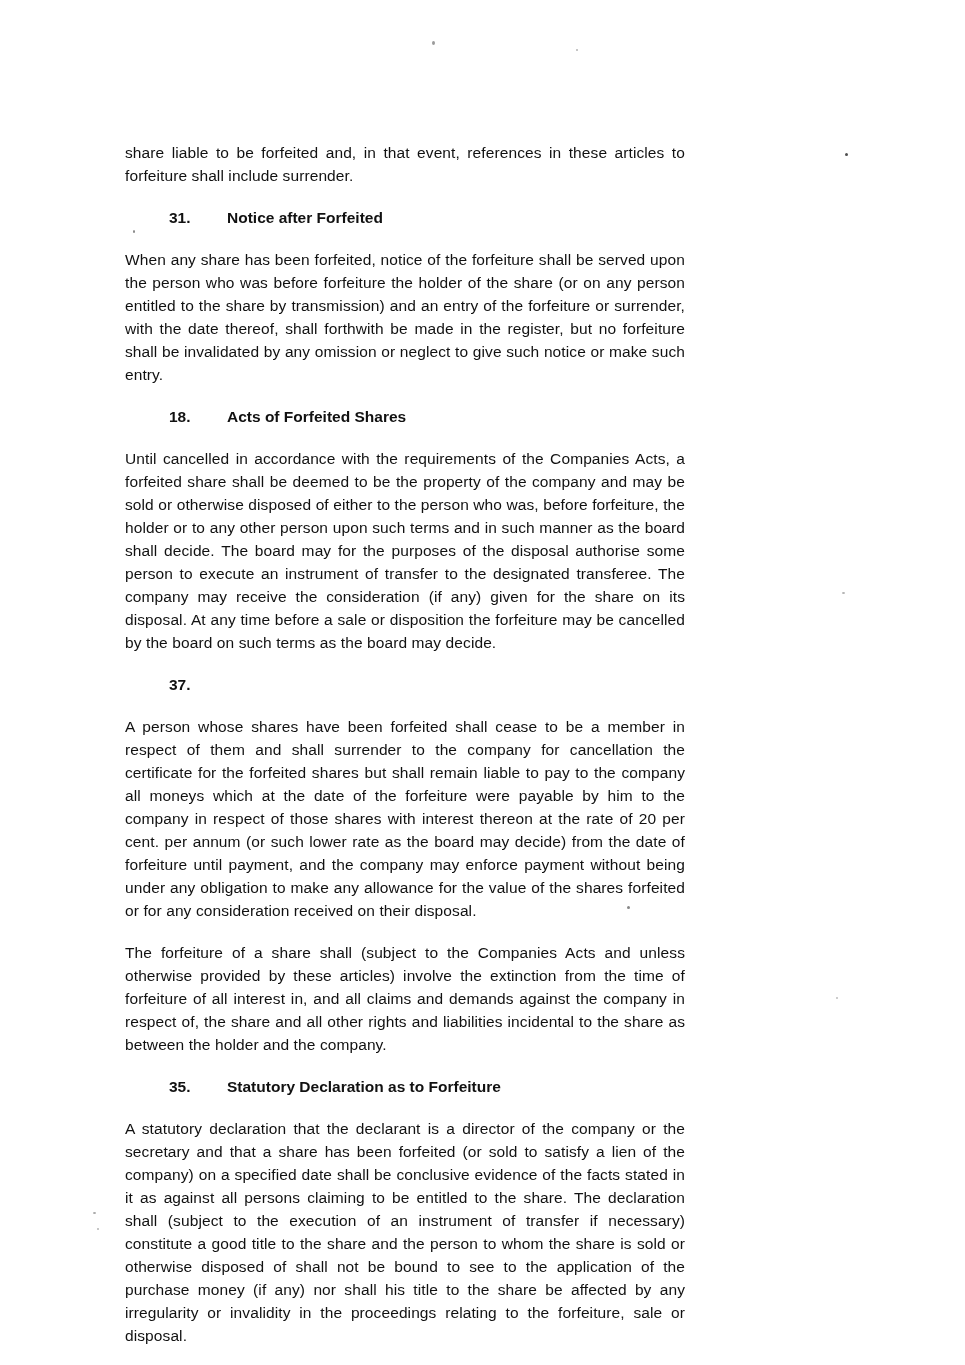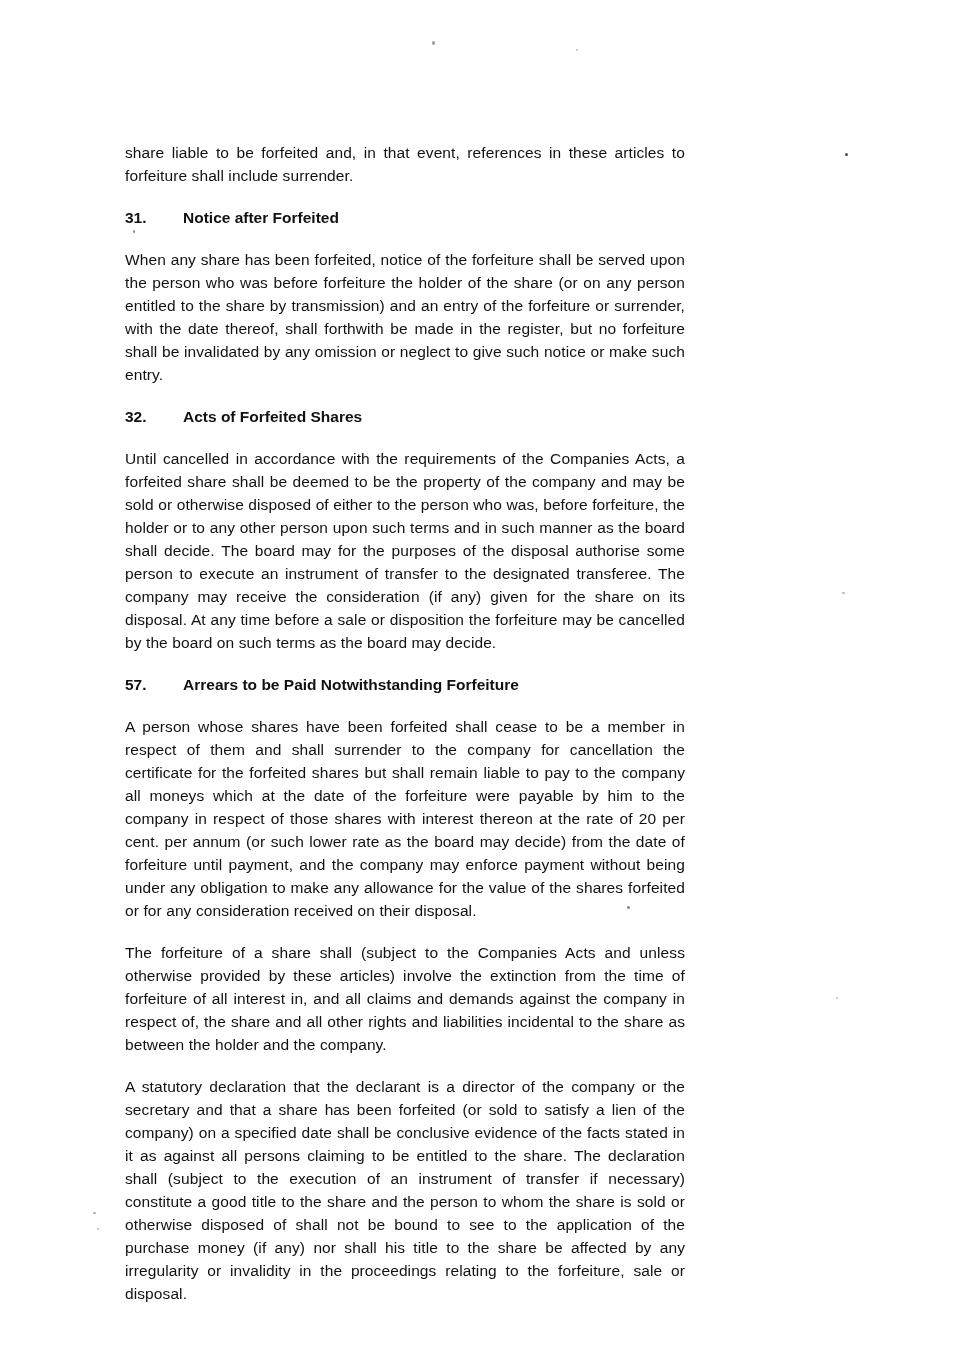--- a/index.html
+++ b/index.html
@@ -42,6 +42,7 @@
   .heading .num {
     flex: 0 0 58px;
     width: 58px;
+    margin-left: 44px;
   }
   .speck {
     position: absolute;

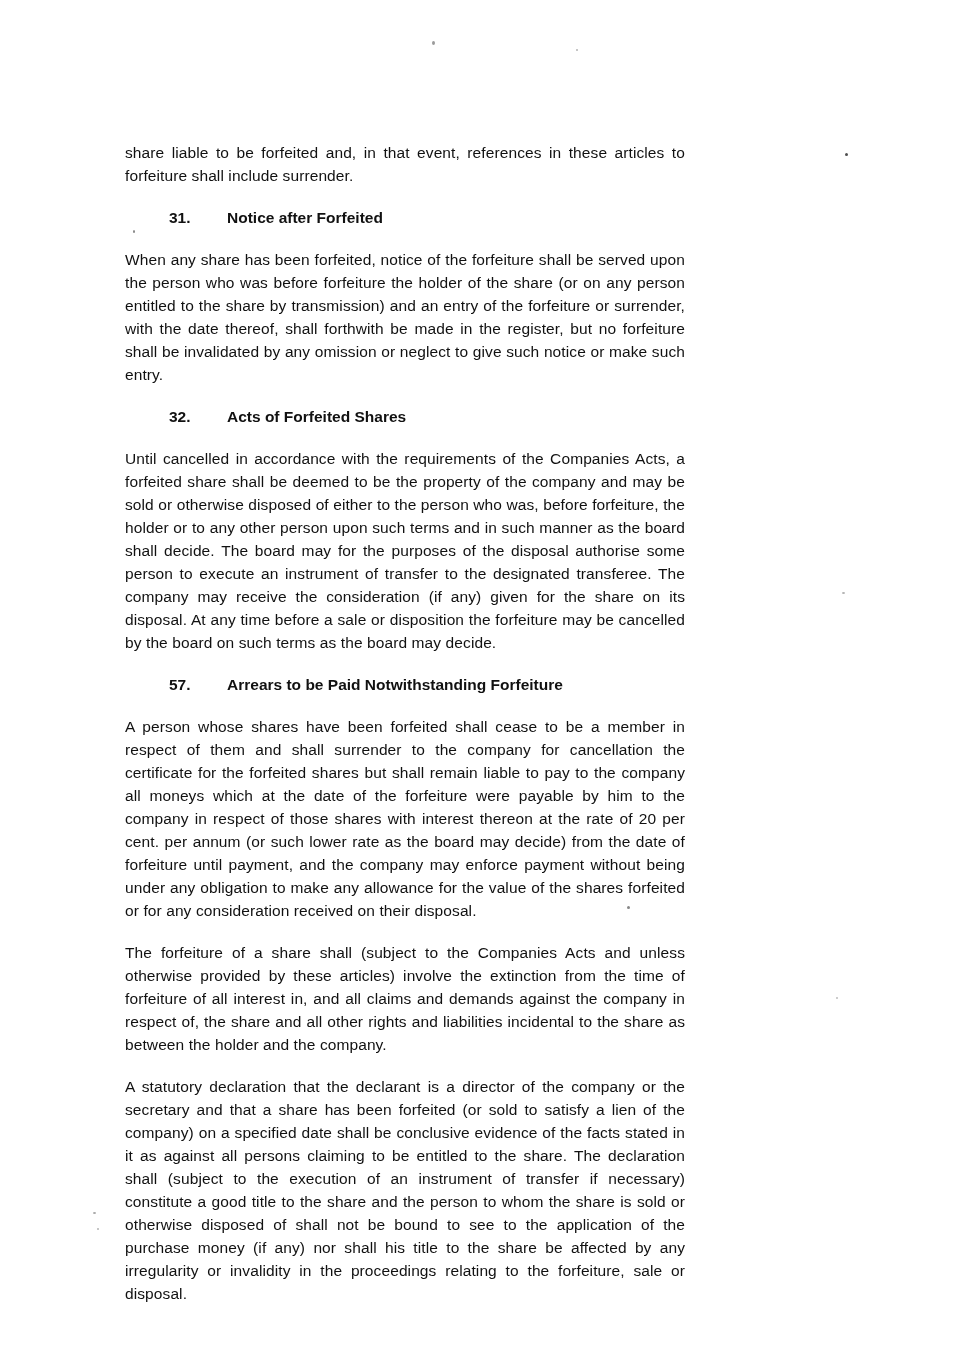--- a/index.html
+++ b/index.html
@@ -66,7 +66,7 @@
 
   <section class="section">
     <h2 class="heading">
-      <span class="num">32.</span>
+      <span class="num">18.</span>
       <span class="title">Acts of Forfeited Shares</span>
     </h2>
     <p class="para">Until cancelled in accordance with the requirements of the Companies Acts, a forfeited share shall be deemed to be the property of the company and may be sold or otherwise disposed of either to the person who was, before forfeiture, the holder or to any other person upon such terms and in such manner as the board shall decide.  The board may for the purposes of the disposal authorise some person to execute an instrument of transfer to the designated transferee.  The company may receive the consideration (if any) given for the share on its disposal.  At any time before a sale or disposition the forfeiture may be cancelled by the board on such terms as the board may decide.</p>

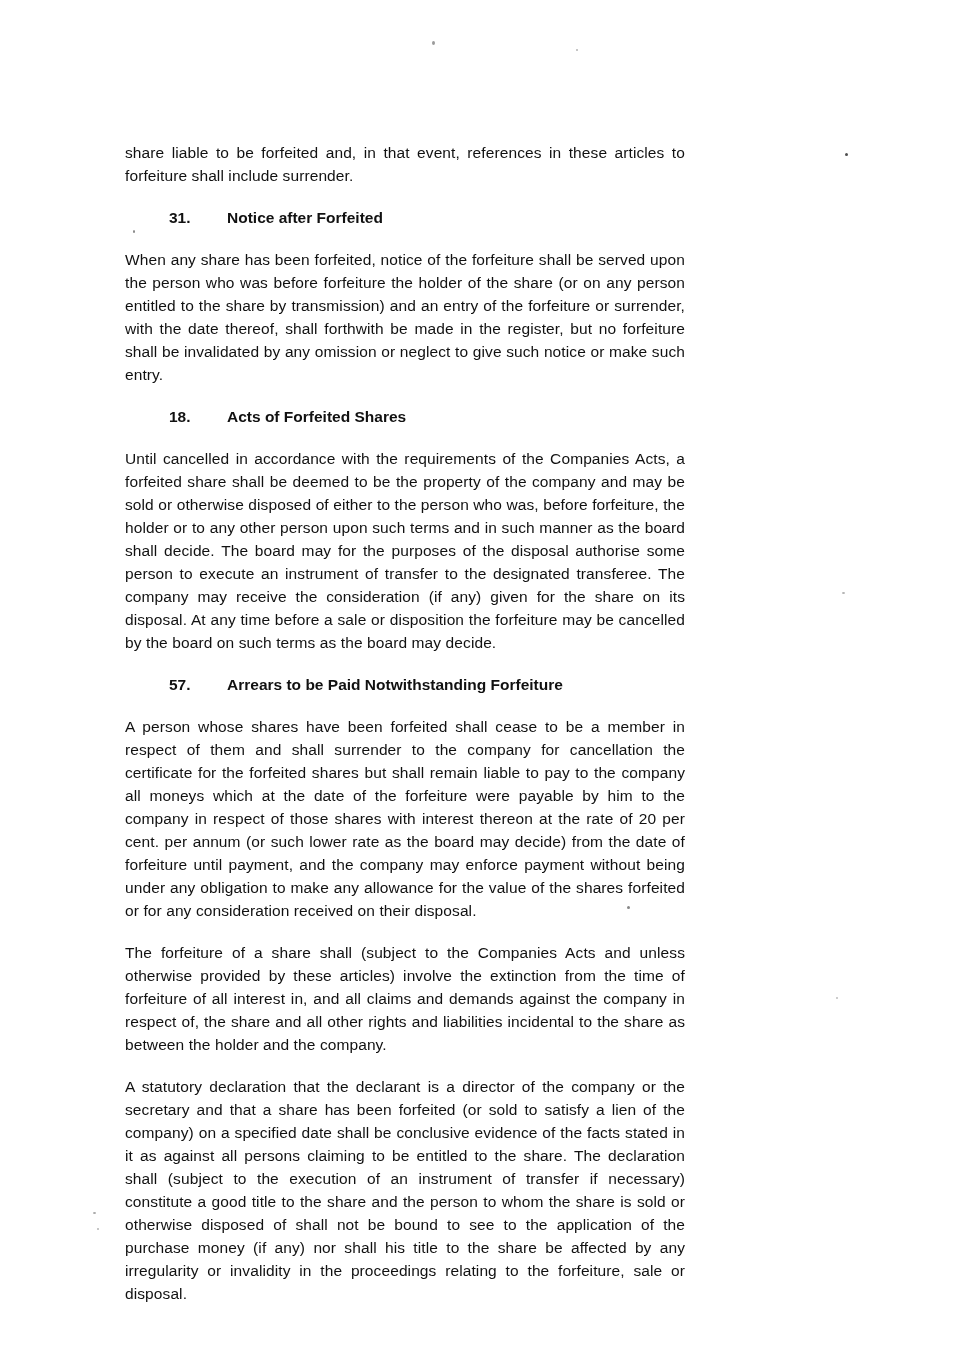--- a/index.html
+++ b/index.html
@@ -74,7 +74,7 @@
 
   <section class="section">
     <h2 class="heading">
-      <span class="num">57.</span>
+      <span class="num">37.</span>
       <span class="title">Arrears to be Paid Notwithstanding Forfeiture</span>
     </h2>
     <p class="para">A person whose shares have been forfeited shall cease to be a member in respect of them and shall surrender to the company for cancellation the certificate for the forfeited shares but shall remain liable to pay to the company all moneys which at the date of the forfeiture were payable by him to the company in respect of those shares with interest thereon at the rate of 20 per cent. per annum (or such lower rate as the board may decide) from the date of forfeiture until payment, and the company may enforce payment without being under any obligation to make any allowance for the value of the shares forfeited or for any consideration received on their disposal.</p>

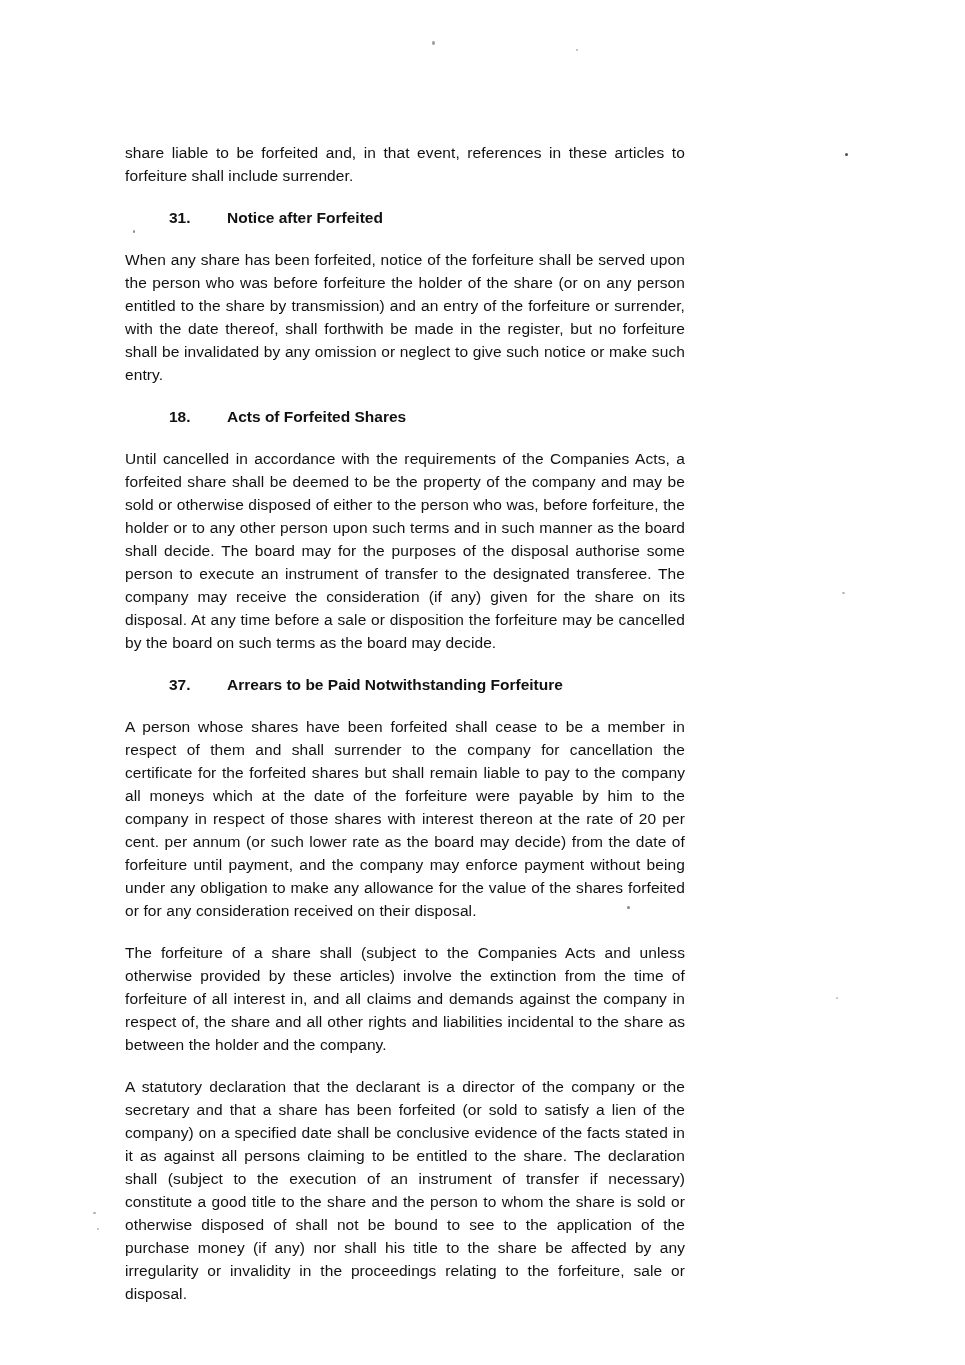--- a/index.html
+++ b/index.html
@@ -75,7 +75,6 @@
   <section class="section">
     <h2 class="heading">
       <span class="num">37.</span>
-      <span class="title">Arrears to be Paid Notwithstanding Forfeiture</span>
     </h2>
     <p class="para">A person whose shares have been forfeited shall cease to be a member in respect of them and shall surrender to the company for cancellation the certificate for the forfeited shares but shall remain liable to pay to the company all moneys which at the date of the forfeiture were payable by him to the company in respect of those shares with interest thereon at the rate of 20 per cent. per annum (or such lower rate as the board may decide) from the date of forfeiture until payment, and the company may enforce payment without being under any obligation to make any allowance for the value of the shares forfeited or for any consideration received on their disposal.</p>
   </section>

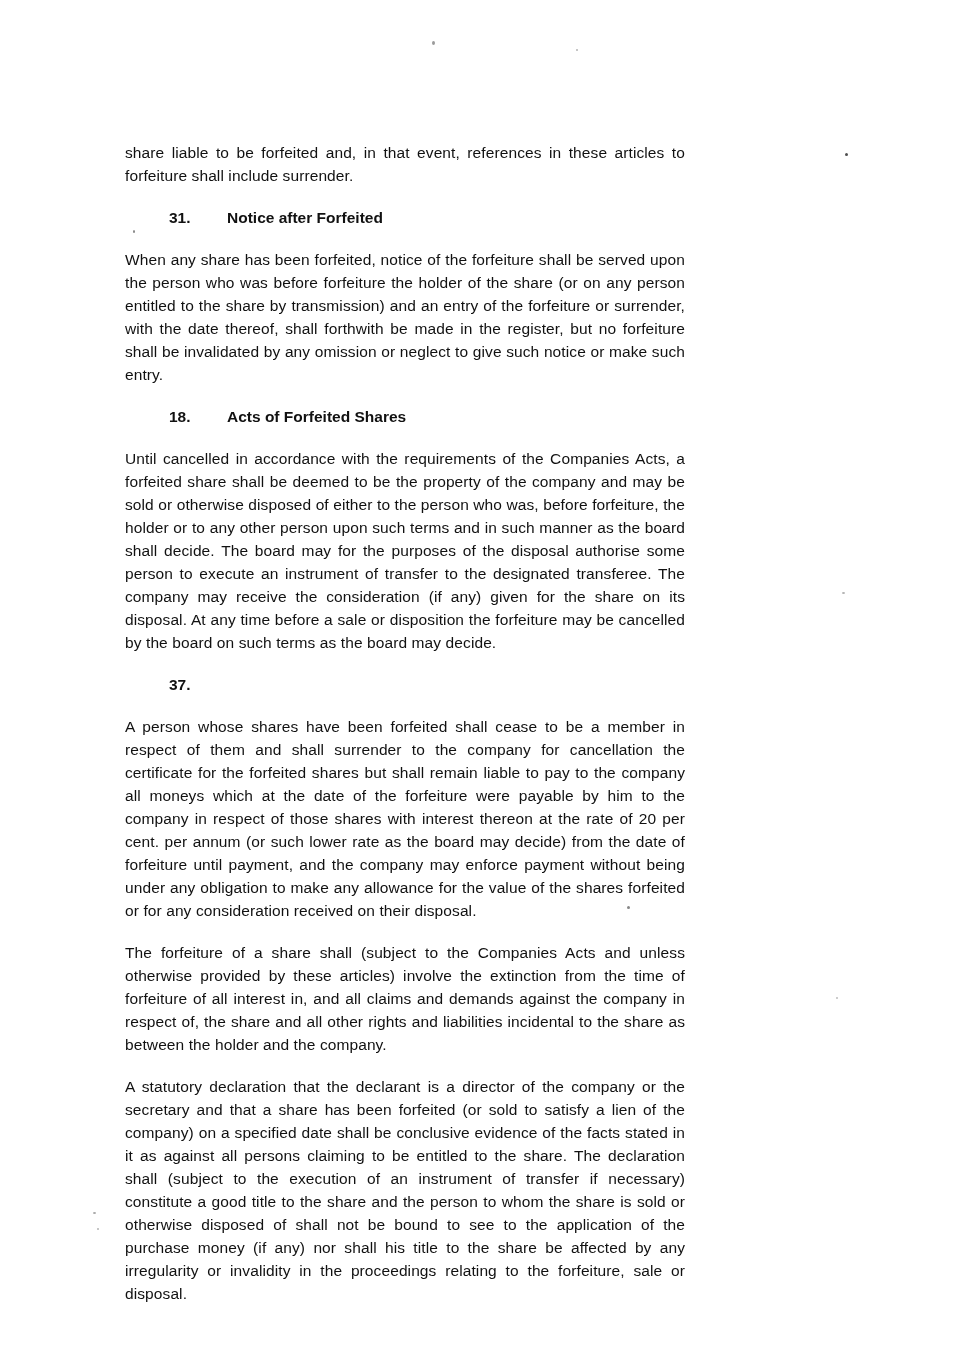--- a/index.html
+++ b/index.html
@@ -84,6 +84,10 @@
   </section>
 
   <section class="section">
+    <h2 class="heading">
+      <span class="num">35.</span>
+      <span class="title">Statutory Declaration as to Forfeiture</span>
+    </h2>
     <p class="para">A statutory declaration that the declarant is a director of the company or the secretary and that a share has been forfeited (or sold to satisfy a lien of the company) on a specified date shall be conclusive evidence of the facts stated in it as against all persons claiming to be entitled to the share.  The declaration shall (subject to the execution of an instrument of transfer if necessary) constitute a good title to the share and the person to whom the share is sold or otherwise disposed of shall not be bound to see to the application of the purchase money (if any) nor shall his title to the share be affected by any irregularity or invalidity in the proceedings relating to the forfeiture, sale or disposal.</p>
   </section>
 </div>

